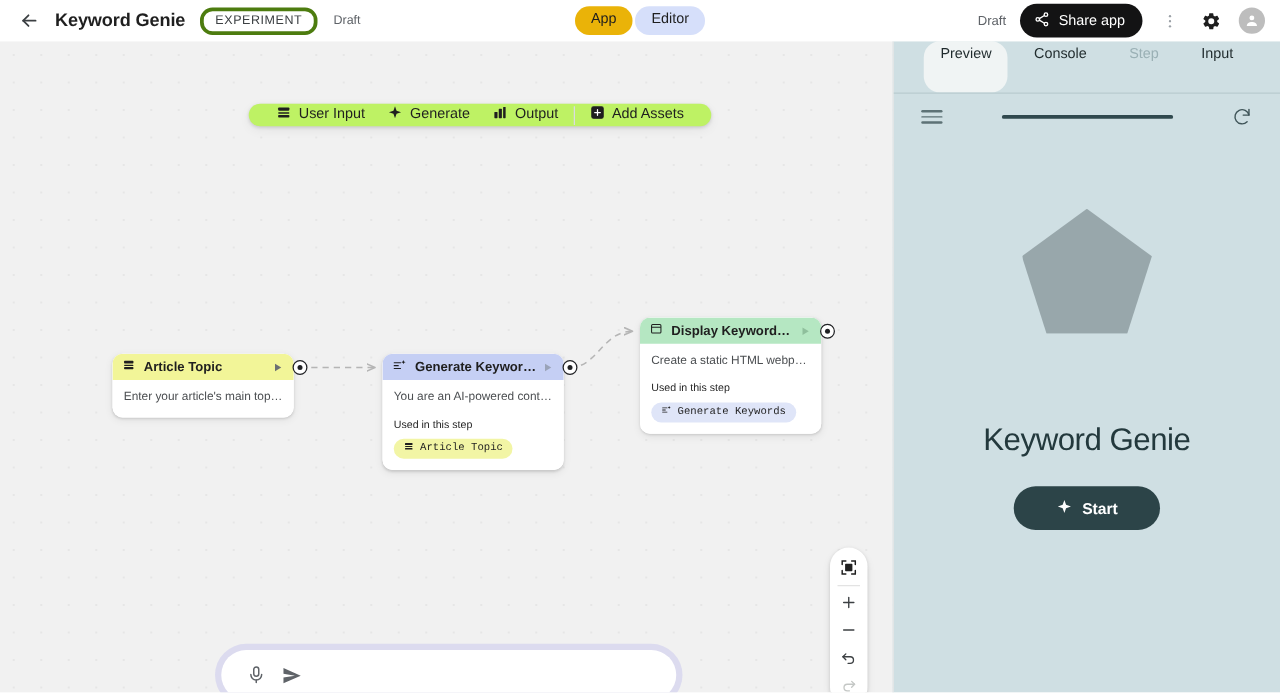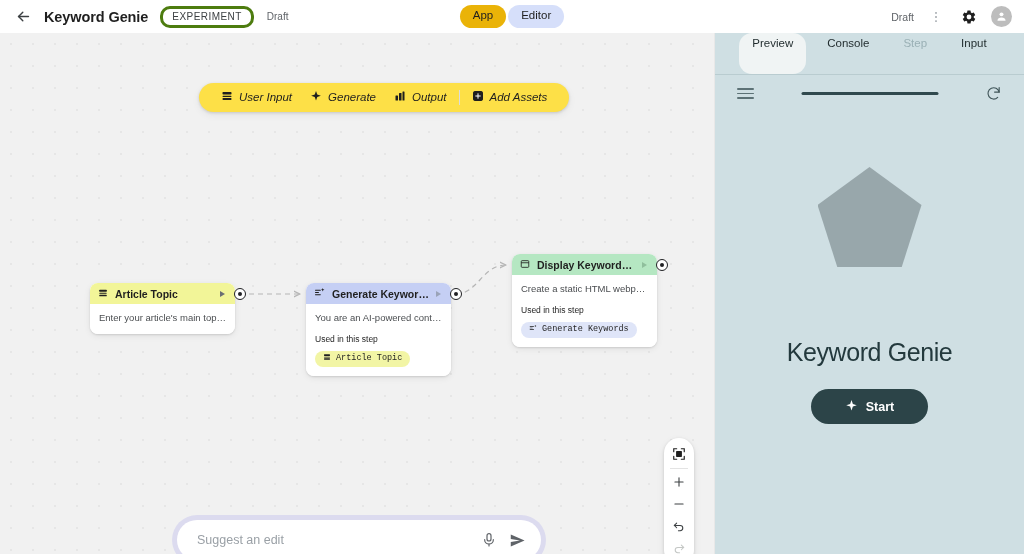--- a/index.html
+++ b/index.html
@@ -244,6 +244,18 @@
 
     <div class="tb-right">
       <div class="saved-label">Draft</div>
+      <div class="share-btn">
+        <span>
+          <svg width="13" height="13" viewBox="0 0 24 24" fill="none" stroke="currentColor" stroke-width="2" stroke-linecap="round" stroke-linejoin="round">
+              <circle cx="18" cy="5" r="2.6"></circle>
+              <circle cx="6" cy="12" r="2.6"></circle>
+              <circle cx="18" cy="19" r="2.6"></circle>
+              <line x1="8.3" y1="10.8" x2="15.7" y2="6.3"></line>
+              <line x1="8.3" y1="13.2" x2="15.7" y2="17.7"></line>
+            </svg>
+        </span>
+        <span>Share app</span>
+      </div>
       <div class="icon-btn">
         <svg width="14" height="14" viewBox="0 0 24 24" fill="#9aa0a6">
             <circle cx="12" cy="5" r="1.6"></circle>

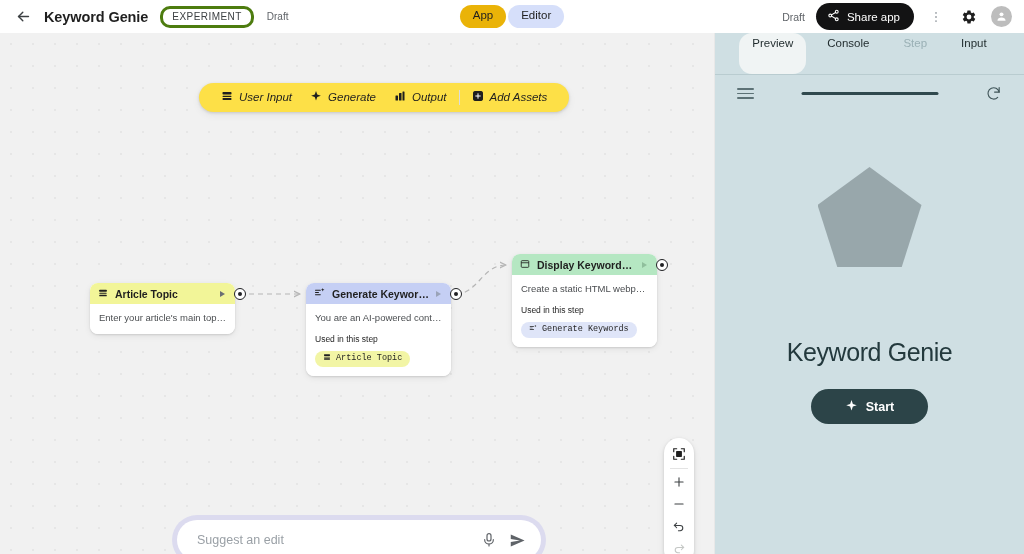--- a/index.html
+++ b/index.html
@@ -76,11 +76,10 @@
   
   .node-toolbar {
     position: absolute; left: 199px; top: 50px;
-    background: #fde047; border-radius: 19px; height: 29px;
+    background: #bef264; border-radius: 19px; height: 18px;
     display: flex; align-items: center; padding: 0 13px;
     box-shadow: 0 1px 3px rgba(0,0,0,0.14), 0 3px 9px rgba(0,0,0,0.06);
     z-index: 12;
-    font-style: italic;
   }
   .nt-item {
     display: flex; align-items: center; gap: 6px;

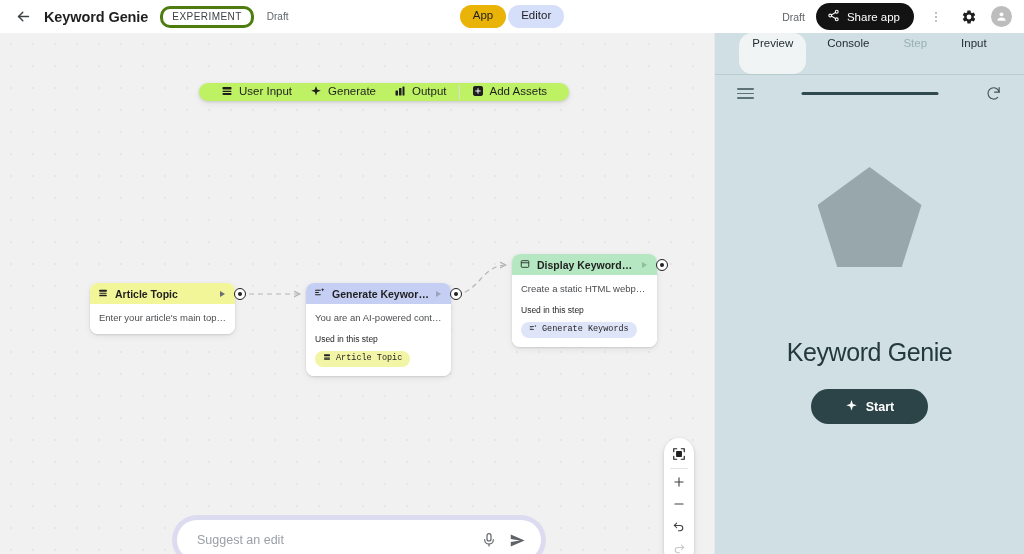--- a/index.html
+++ b/index.html
@@ -454,7 +454,6 @@
 
       <div class="prompt-wrap">
         <div class="prompt-inner">
-          <input class="prompt-input" type="text" placeholder="Suggest an edit" style="">
           <span class="prompt-icon">
             <svg width="16" height="16" viewBox="0 0 24 24" fill="none" stroke="currentColor" stroke-width="1.8" stroke-linecap="round">
                 <rect x="9" y="2.5" width="6" height="11" rx="3"></rect>

